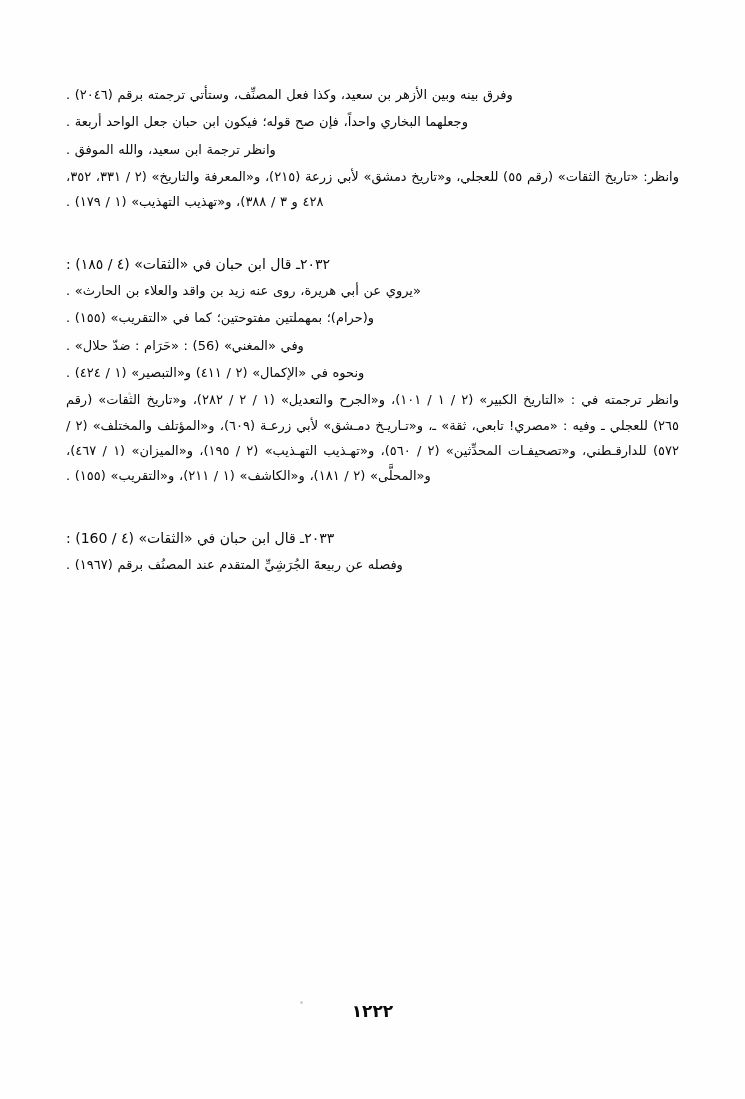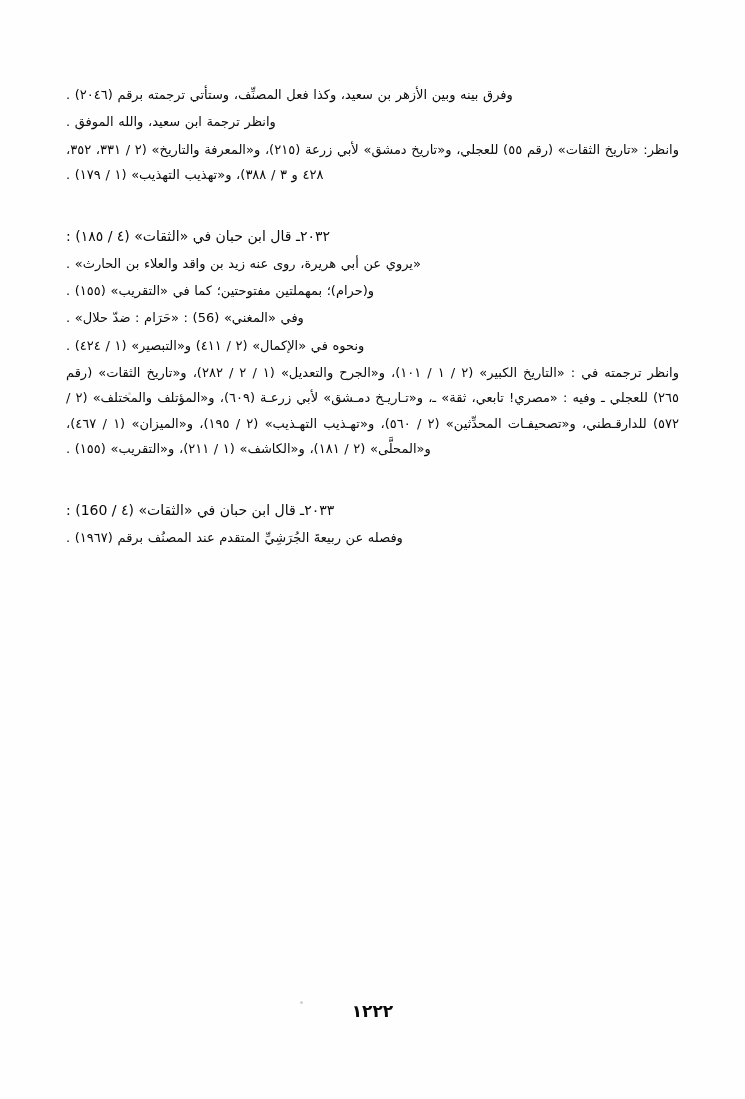--- a/index.html
+++ b/index.html
@@ -80,6 +80,7 @@
   <div class="content">
 
     <p class="para">وفرق بينه وبين الأزهر بن سعيد، وكذا فعل المصنِّف، وستأتي ترجمته برقم (٢٠٤٦) .</p>
+    <p class="para">وجعلهما البخاري واحداً، فإن صح قوله؛ فيكون ابن حبان جعل الواحد أربعة .</p>
     <p class="para">وانظر ترجمة ابن سعيد، والله الموفق .</p>
     <p class="para">وانظر: «تاريخ الثقات» (رقم ٥٥) للعجلي، و«تاريخ دمشق» لأبي زرعة (٢١٥)، و«المعرفة والتاريخ» (٢ / ٣٣١، ٣٥٢، ٤٢٨ و ٣ / ٣٨٨)، و«تهذيب التهذيب» (١ / ١٧٩) .</p>
 

